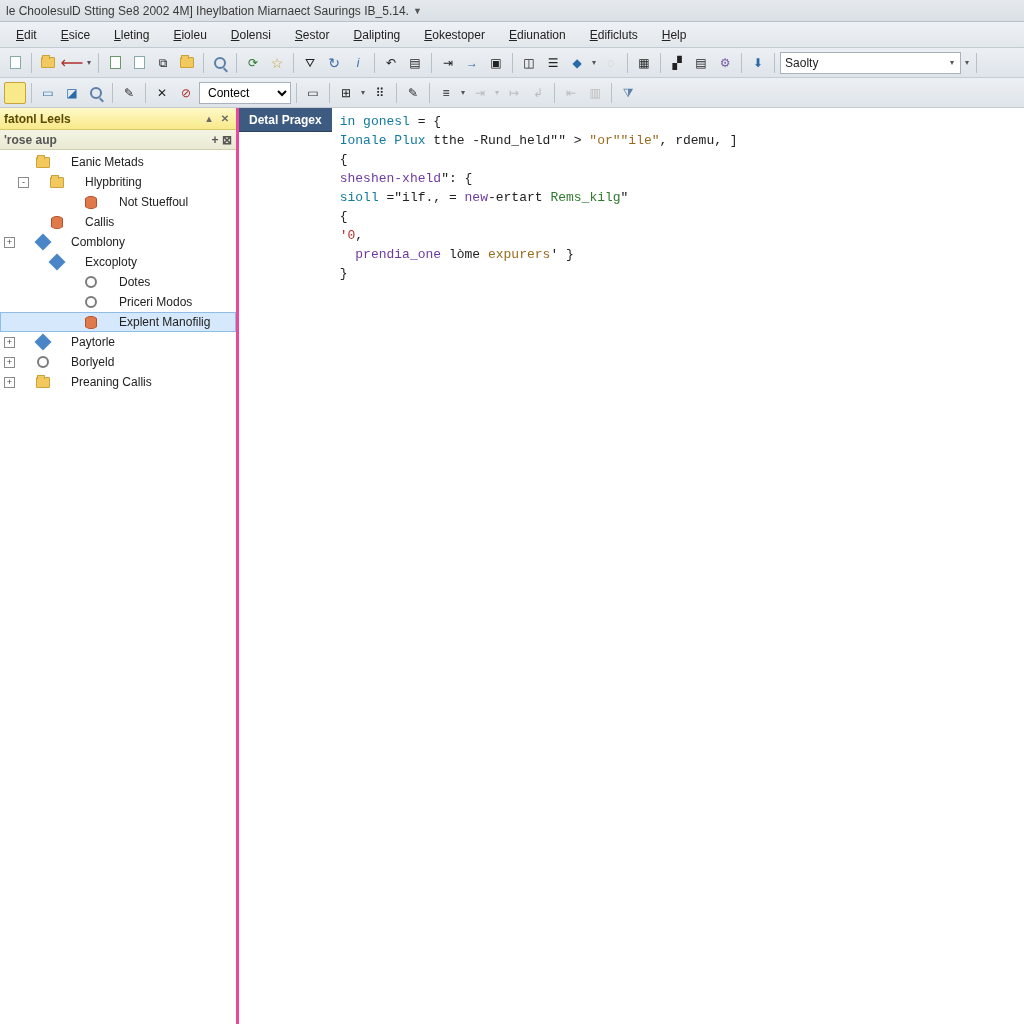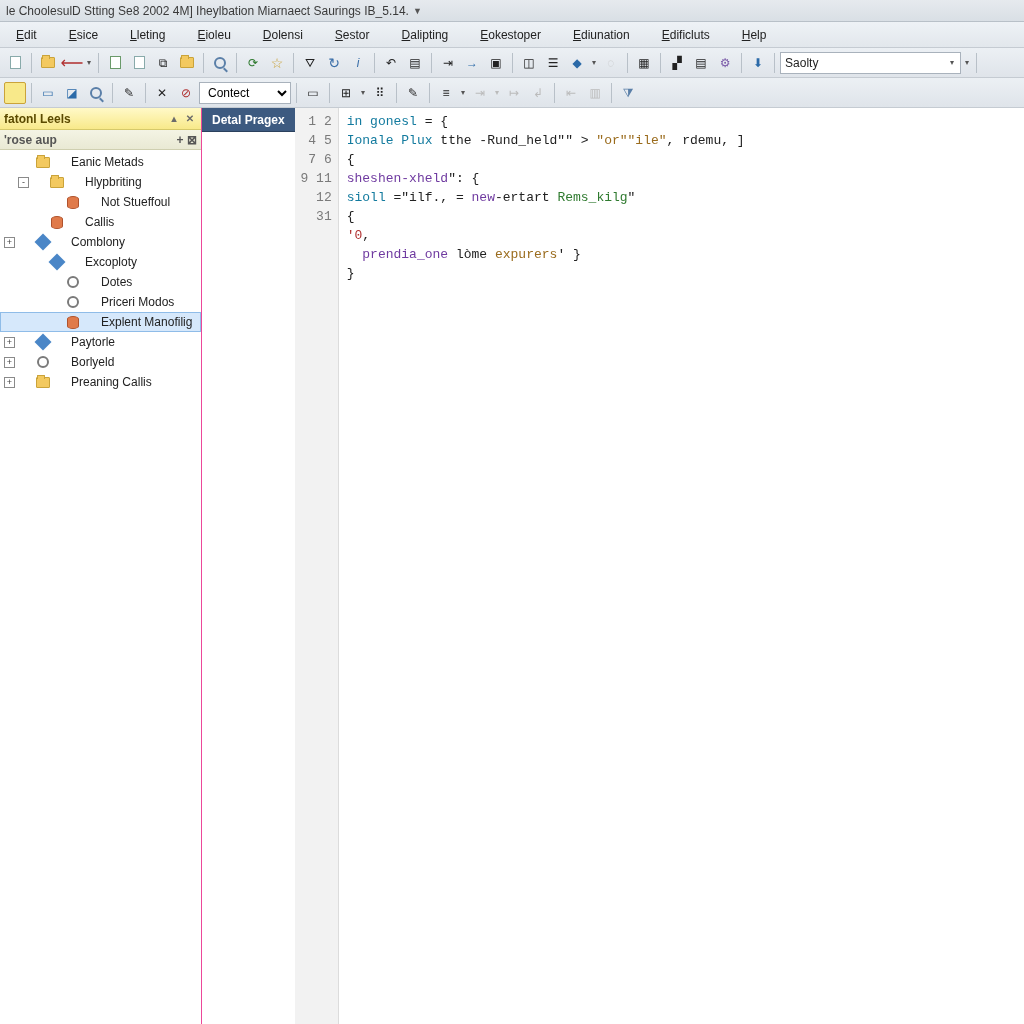--- a/index.html
+++ b/index.html
@@ -10,7 +10,7 @@
 .titlebar .drop{margin-left:4px;color:#555;font-size:9px}
 
 
-.menubar{height:26px;background:linear-gradient(#eef2f6,#e2e7ec);border-bottom:1px solid #c5cbd2;display:flex;align-items:center;padding:0 6px;gap:12px}
+.menubar{height:26px;background:linear-gradient(#eef2f6,#e2e7ec);border-bottom:1px solid #c5cbd2;display:flex;align-items:center;padding:0 6px;gap:4px}
 .menubar .mi{padding:3px 10px;border-radius:3px;cursor:default}
 .menubar .mi u{text-decoration:underline}
 

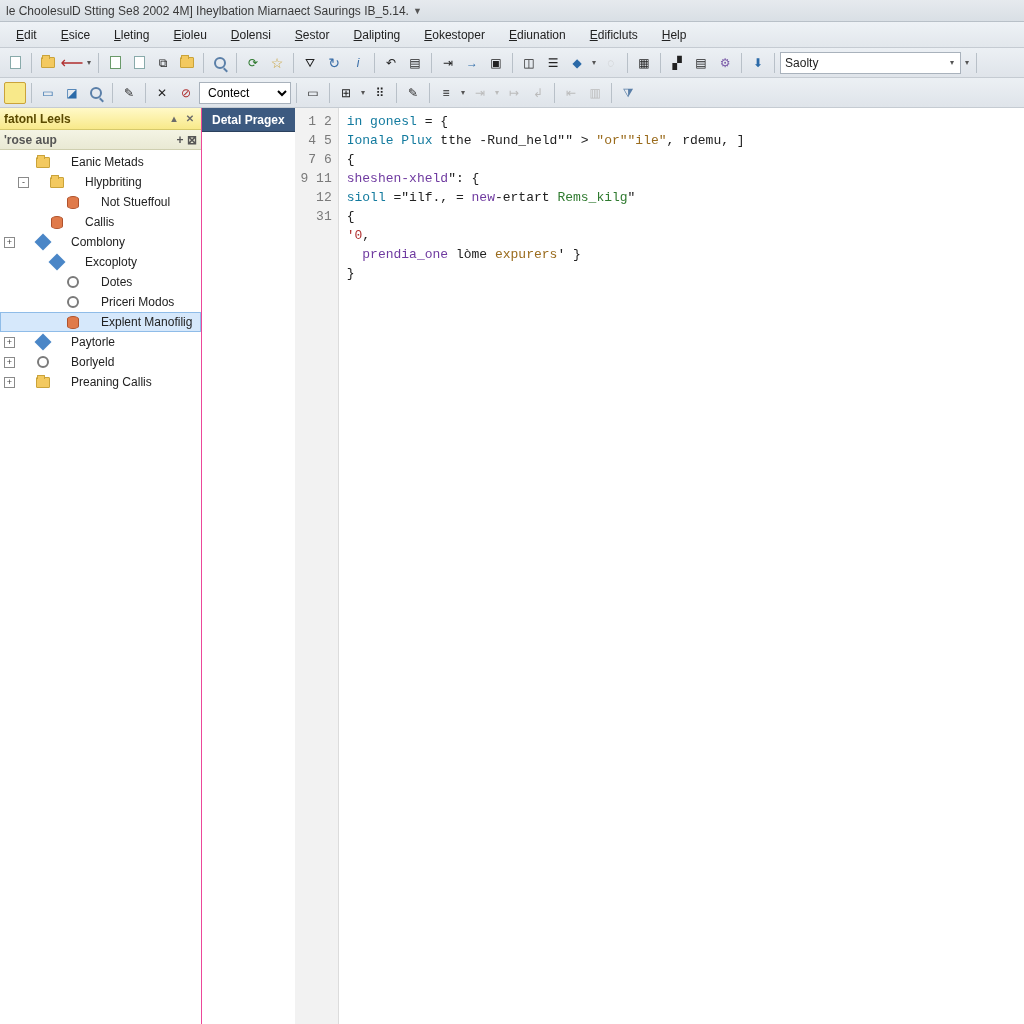--- a/index.html
+++ b/index.html
@@ -26,7 +26,7 @@
 .main{display:flex;height:calc(1024px - 22px - 26px - 30px - 30px)}
 
 
-.side{width:202px;background:#7dd3fc;border-right:1px solid #ec4899;display:flex;flex-direction:column}
+.side{width:239px;background:#7dd3fc;border-right:3px solid #ec4899;display:flex;flex-direction:column}
 .panelhdr{height:22px;background:linear-gradient(#fff9c8,#f8e98a);border-bottom:1px solid #d6c96a;display:flex;align-items:center;justify-content:space-between;padding:0 4px;font-weight:bold;color:#5b4a00}
 .panelhdr .ctl{display:flex;gap:2px}
 .panelhdr .ic{width:14px;height:14px;display:flex;align-items:center;justify-content:center;color:#6b6b6b;font-size:10px;cursor:default}

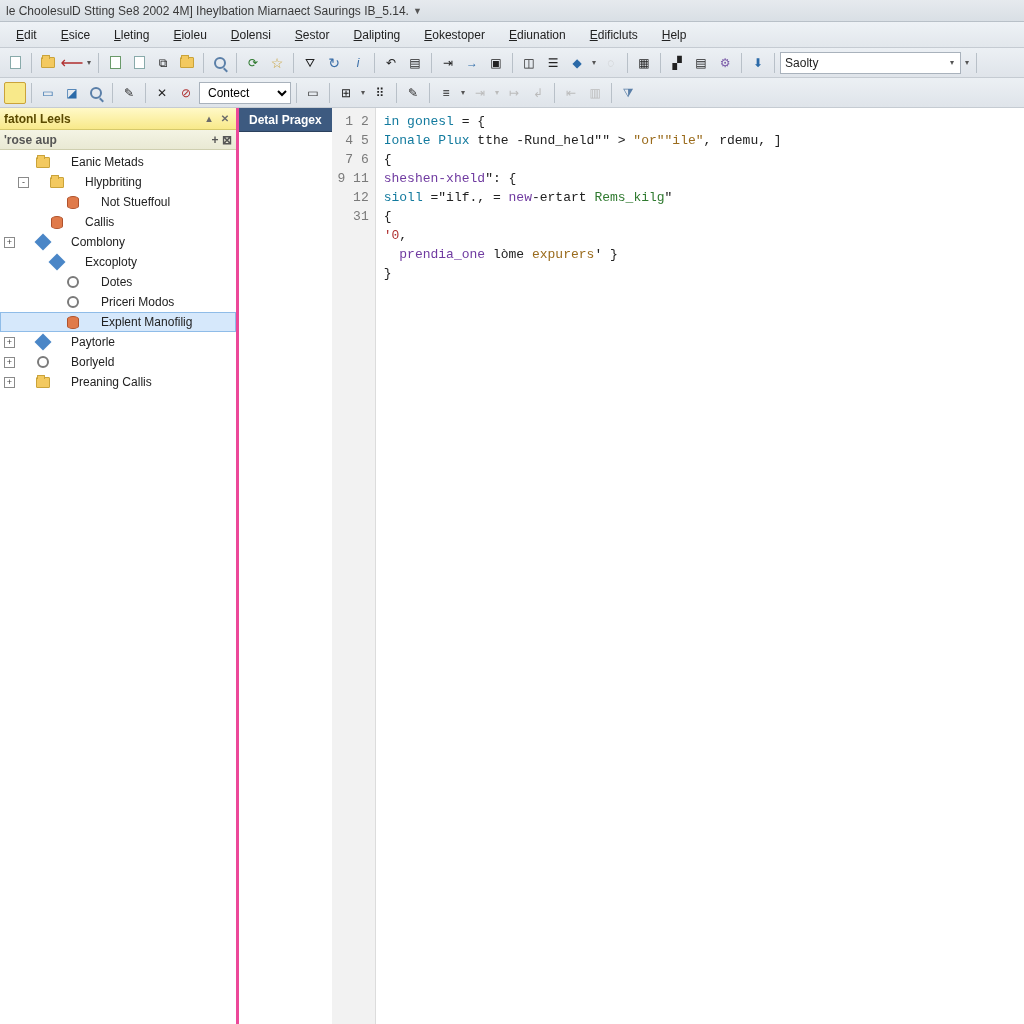--- a/index.html
+++ b/index.html
@@ -299,16 +299,6 @@
       <span>Detal Pragex</span>
     </div>
     <div class="code">
-      <div class="gutter" id="gutter">1
-2
-4
-5
-7
-6
-9
-11
-12
-31</div>
       <div class="src" id="src"><span class="kw">in </span><span class="kw">gonesl</span><span class="pl"> = {</span>
 <span class="kw">Ionale Plux</span><span class="pl"> tthe -Rund_held"" &gt; </span><span class="str">"or""ile"</span><span class="pl">, rdemu, ]</span>
 <span class="pl">{</span>

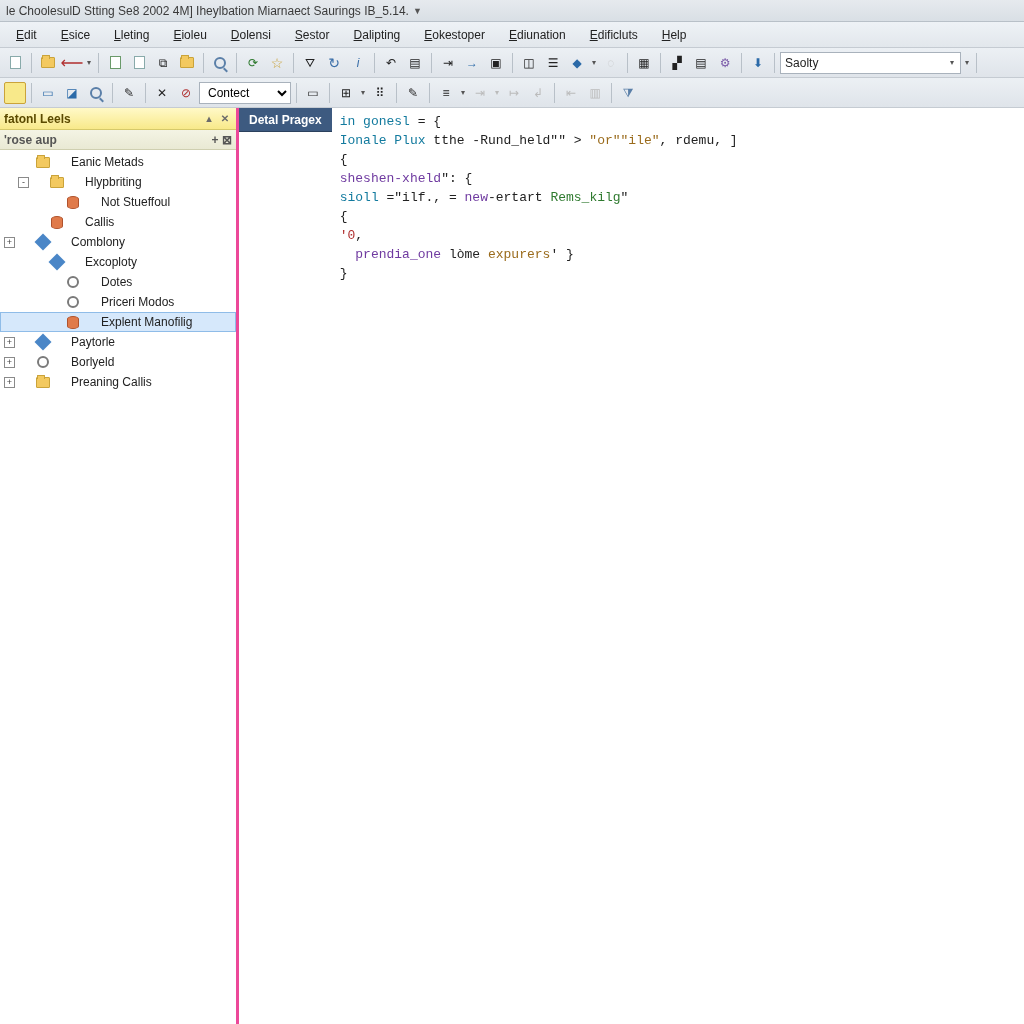--- a/index.html
+++ b/index.html
@@ -38,7 +38,7 @@
 .tn .ico{width:16px;height:16px;display:flex;align-items:center;justify-content:center;font-size:12px}
 .tn.sel{background:#d6e8fb;outline:1px solid #8fbce8;outline-offset:-1px}
 .tn.d1{padding-left:18px}
-.tn.d2{padding-left:34px}
+.tn.d2{padding-left:52px}
 
 
 .editor{flex:1;display:flex;background:#fff}

